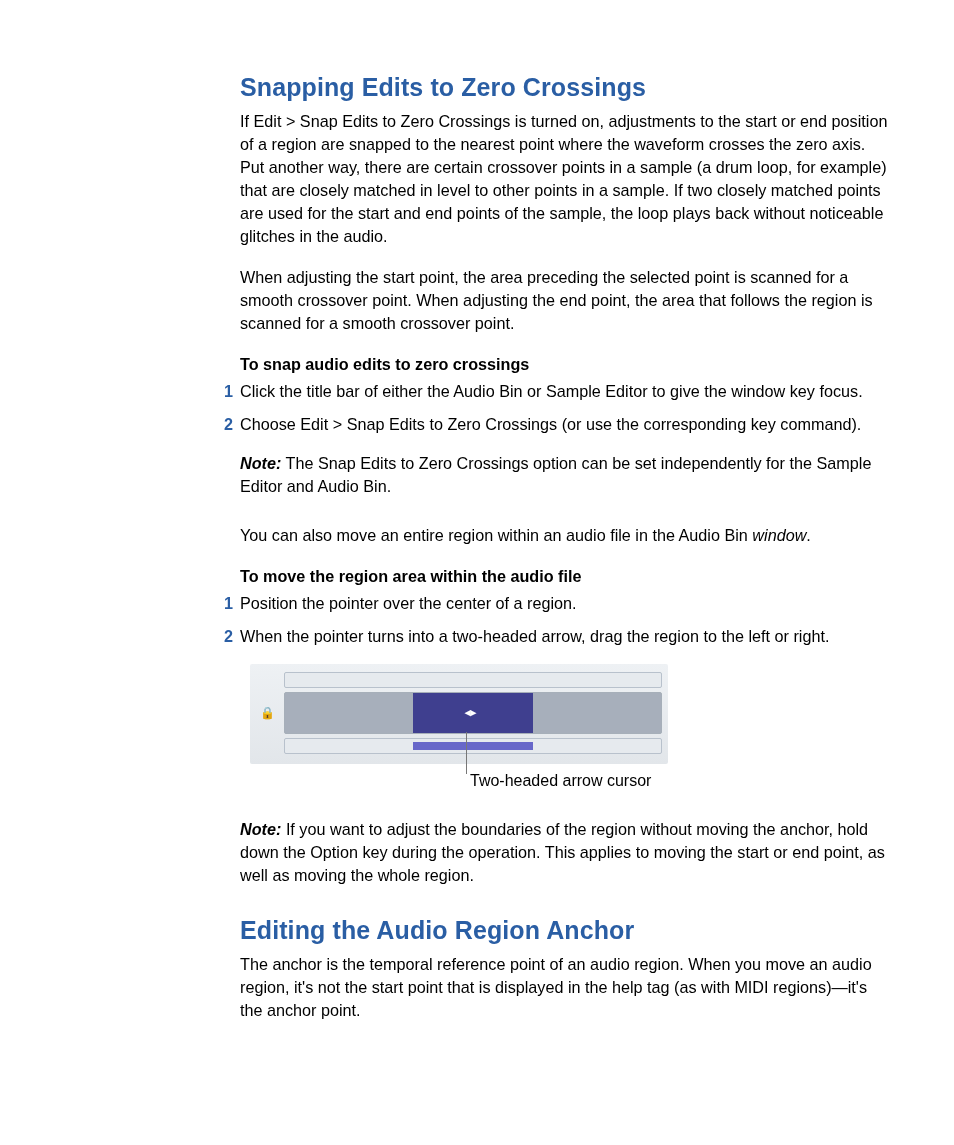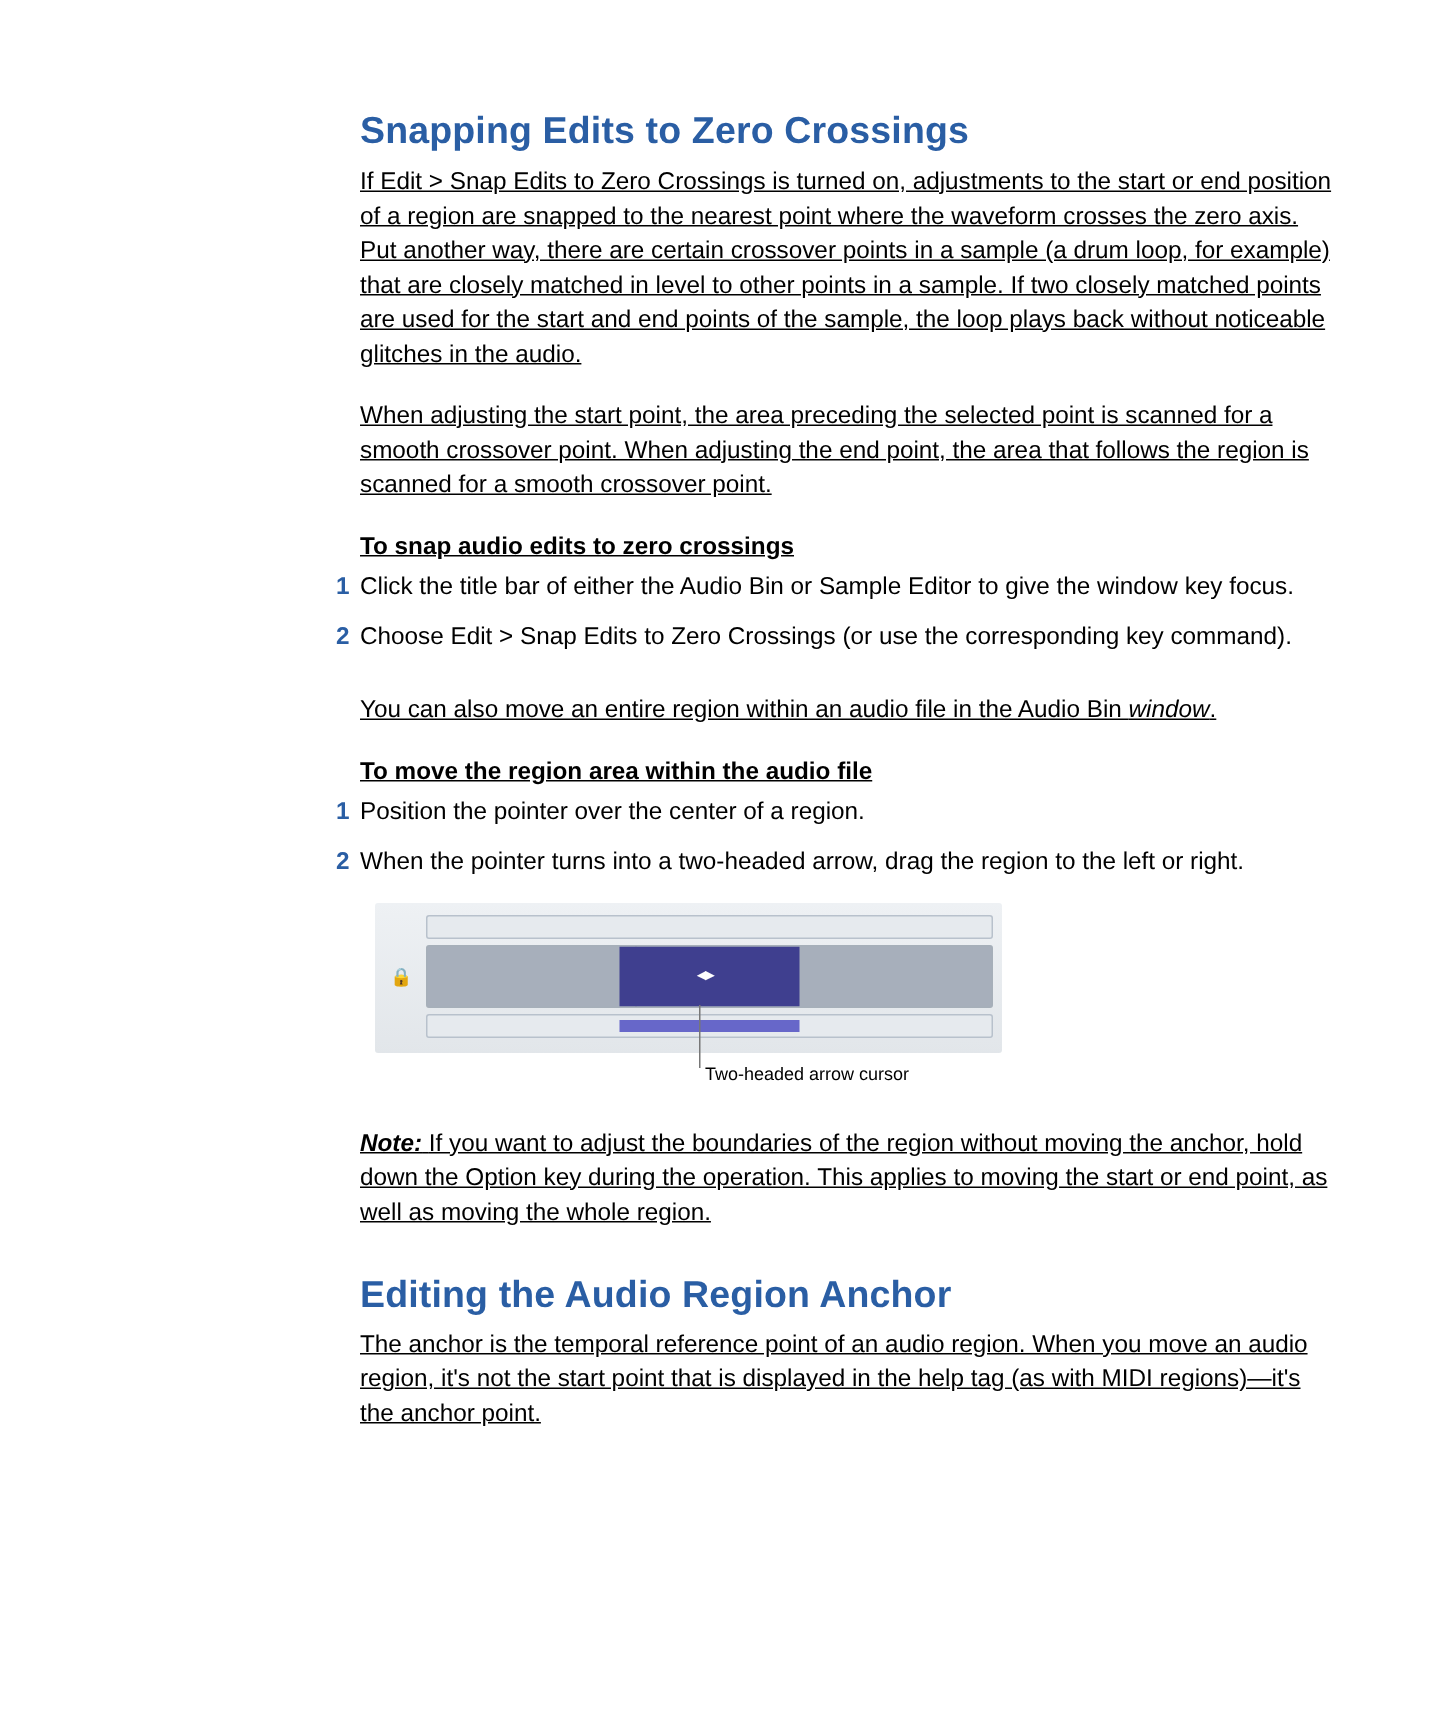--- a/index.html
+++ b/index.html
@@ -26,7 +26,6 @@
   }
   p {
     margin: 0 0 18px 0;
-    text-decoration: underline;
   }
   p.tight {
     margin: 0 0 4px 0;

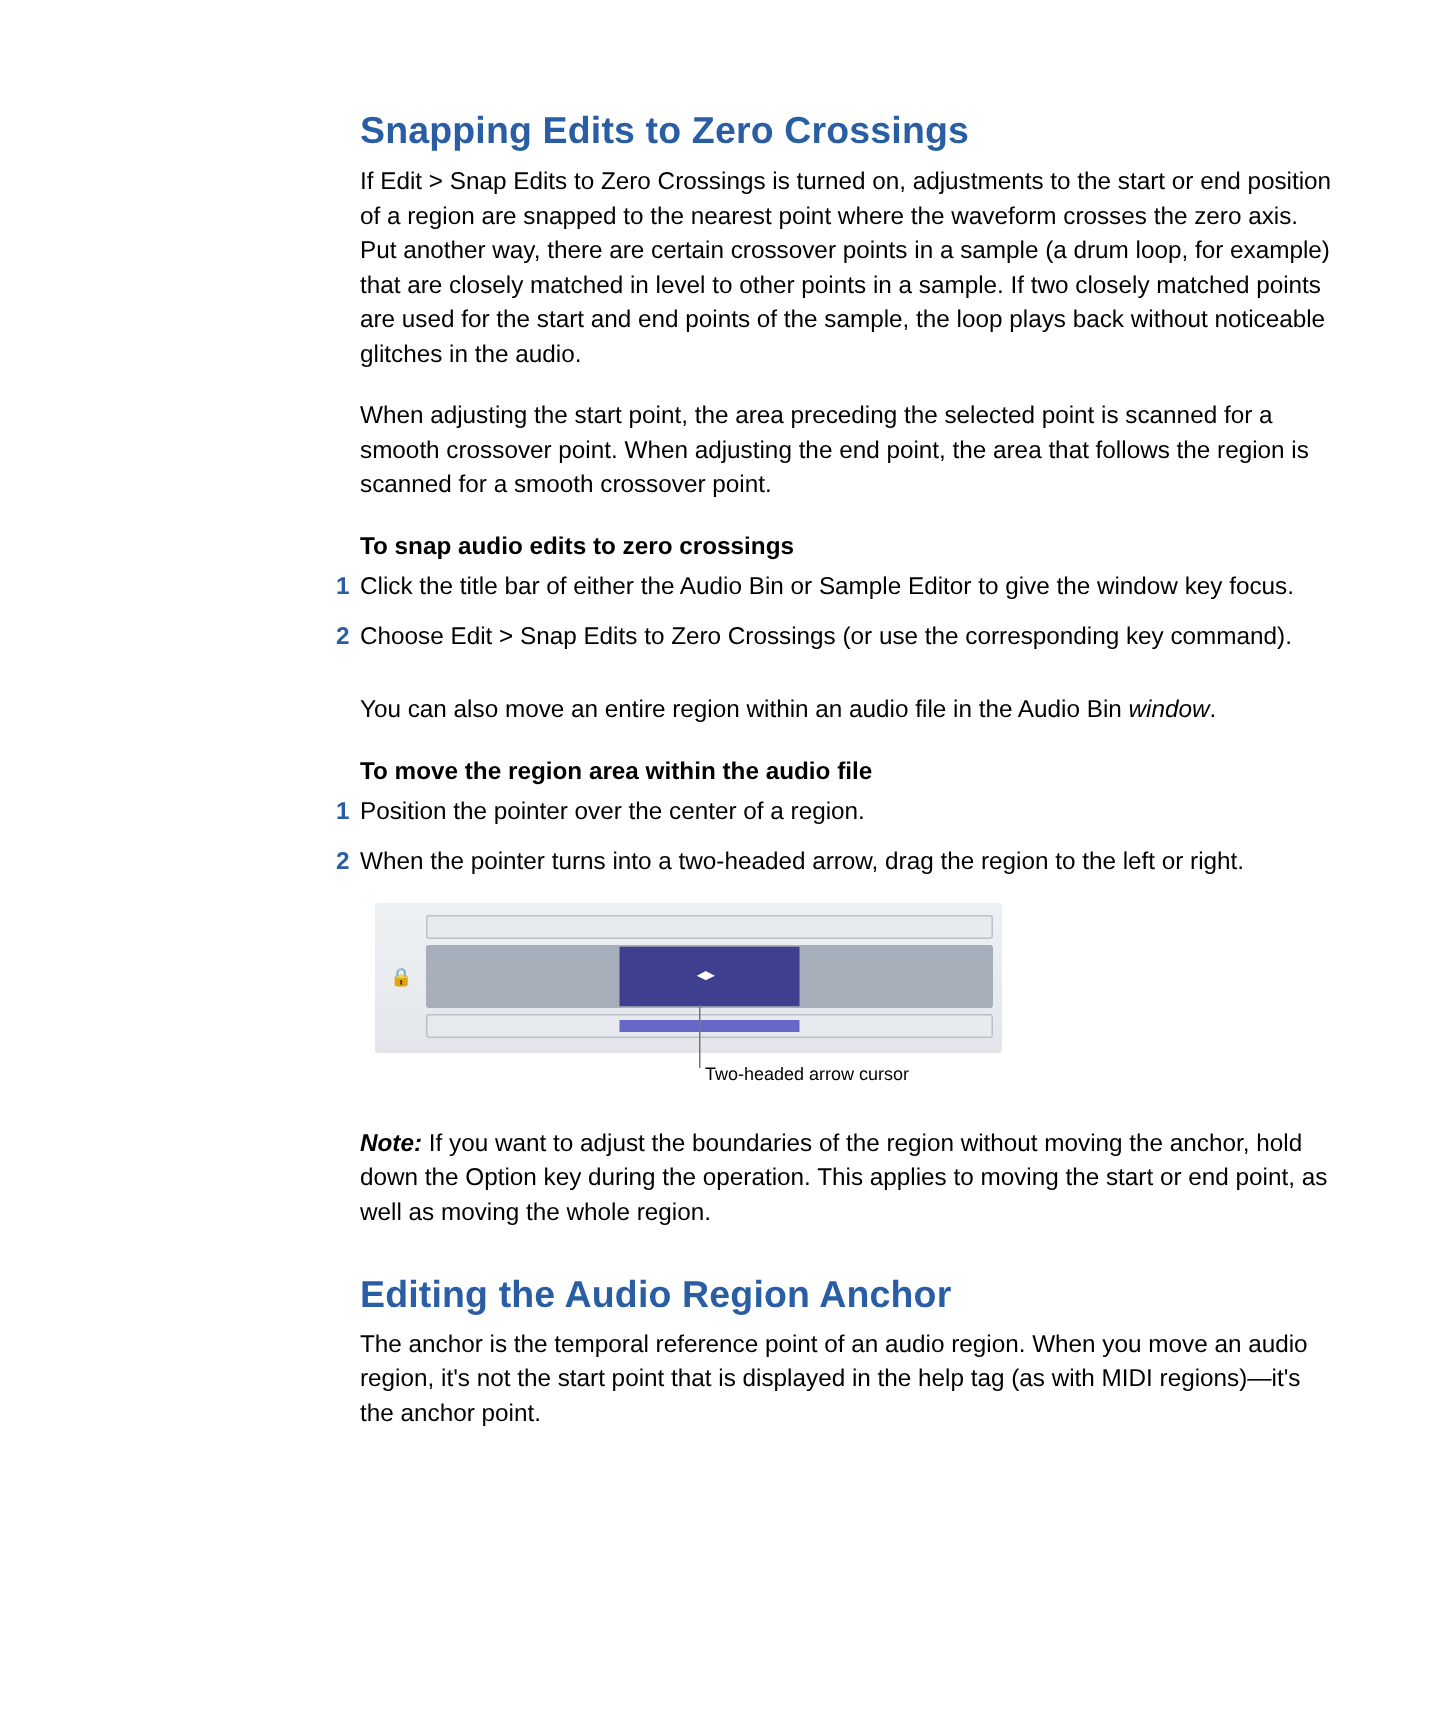--- a/index.html
+++ b/index.html
@@ -168,6 +168,11 @@
     </li>
   </ol>
 
+  <p>
+    <span class="noteLabel">Note:</span>
+    <span>  </span>
+    <span>The Snap Edits to Zero Crossings option can be set independently for the Sample Editor and Audio Bin.</span>
+  </p>
 
   <div class="section-gap"></div>
   <p>

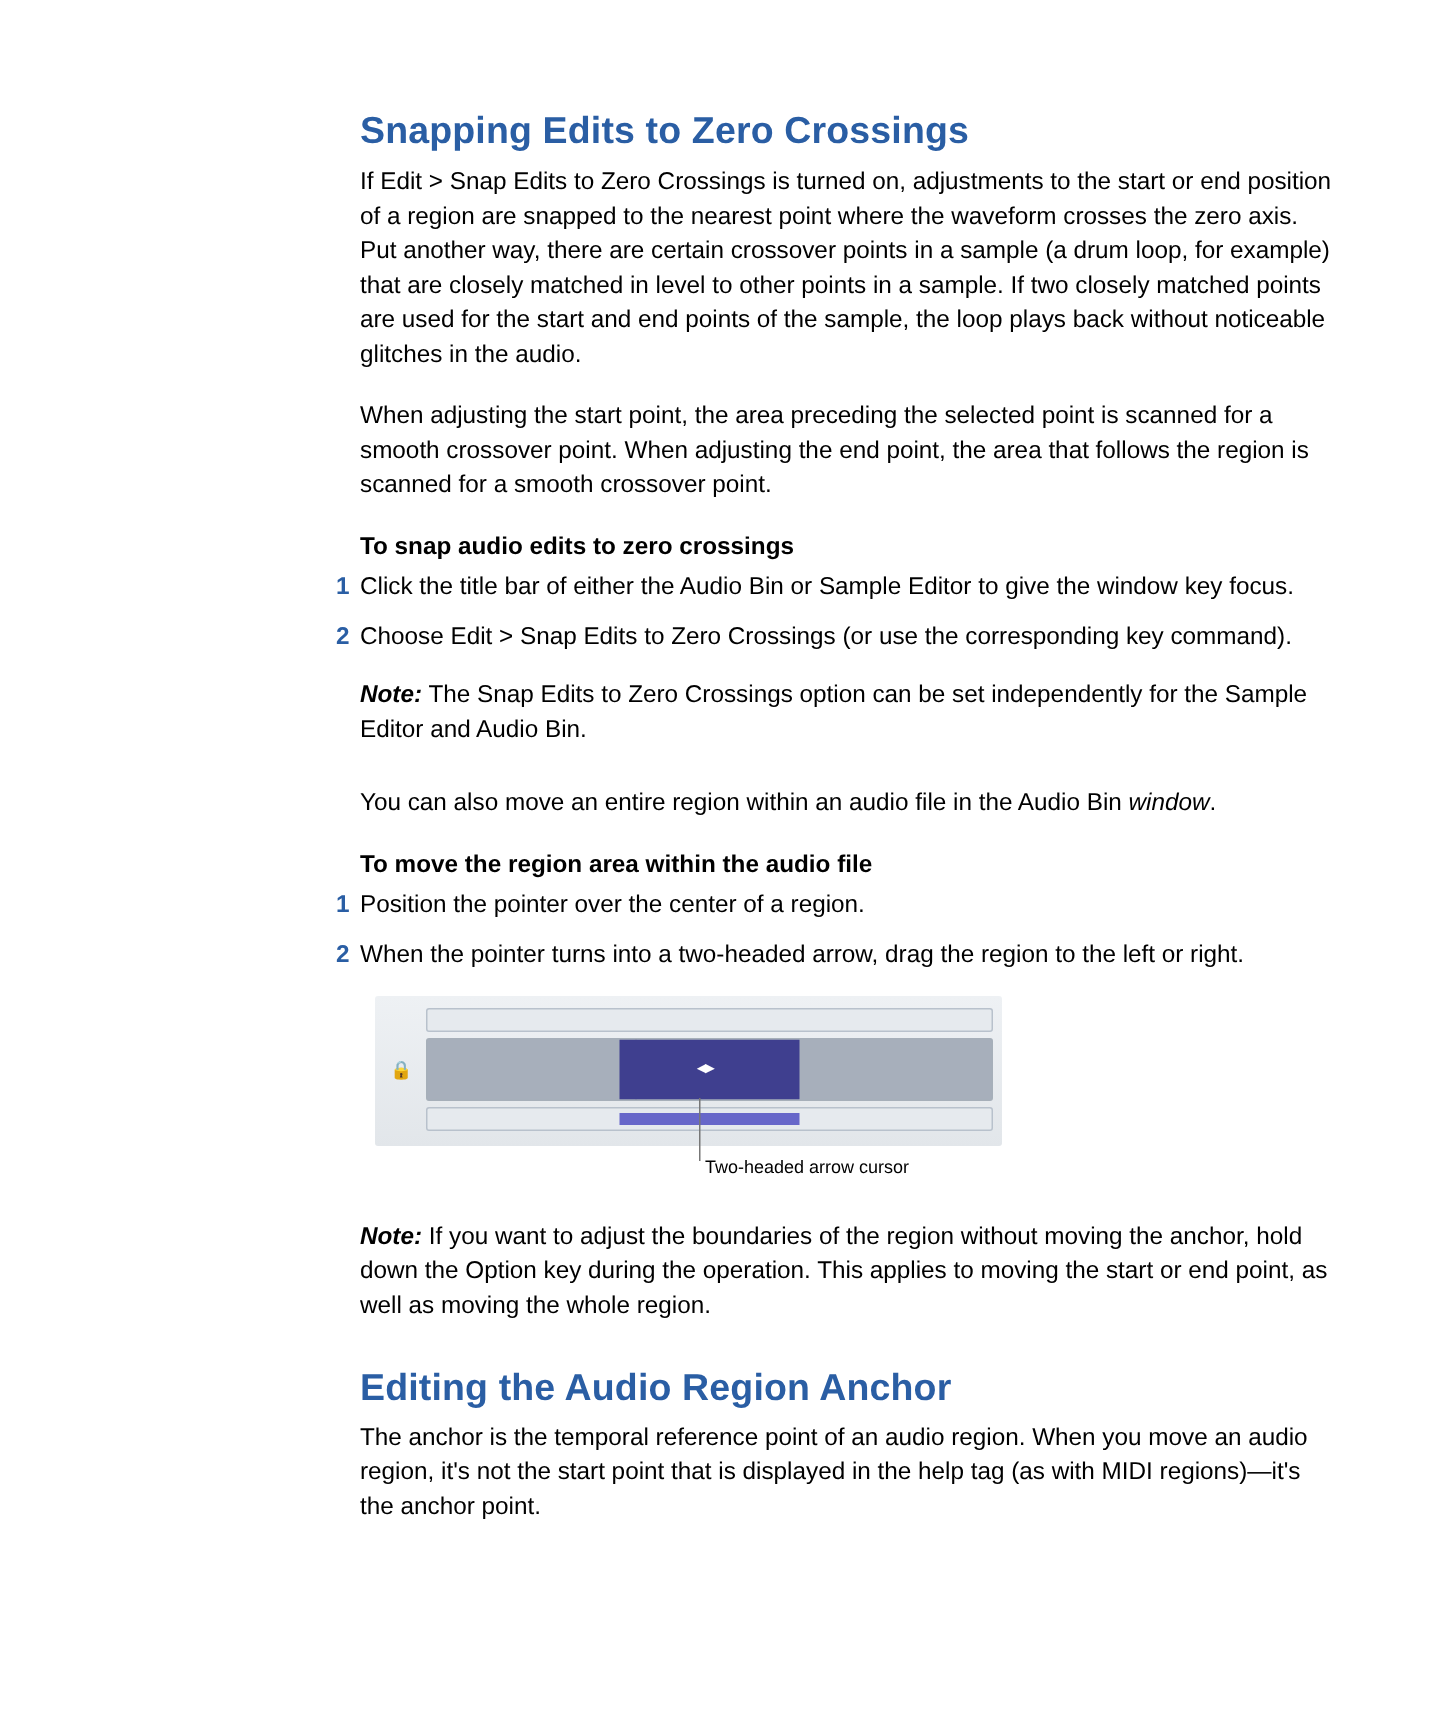--- a/index.html
+++ b/index.html
@@ -132,7 +132,7 @@
     position: relative;
     margin-left: 220px;
     margin-top: 6px;
-    font-size: 12px;
+    font-size: 16px;
   }
   .callout-line {
     position: absolute;

